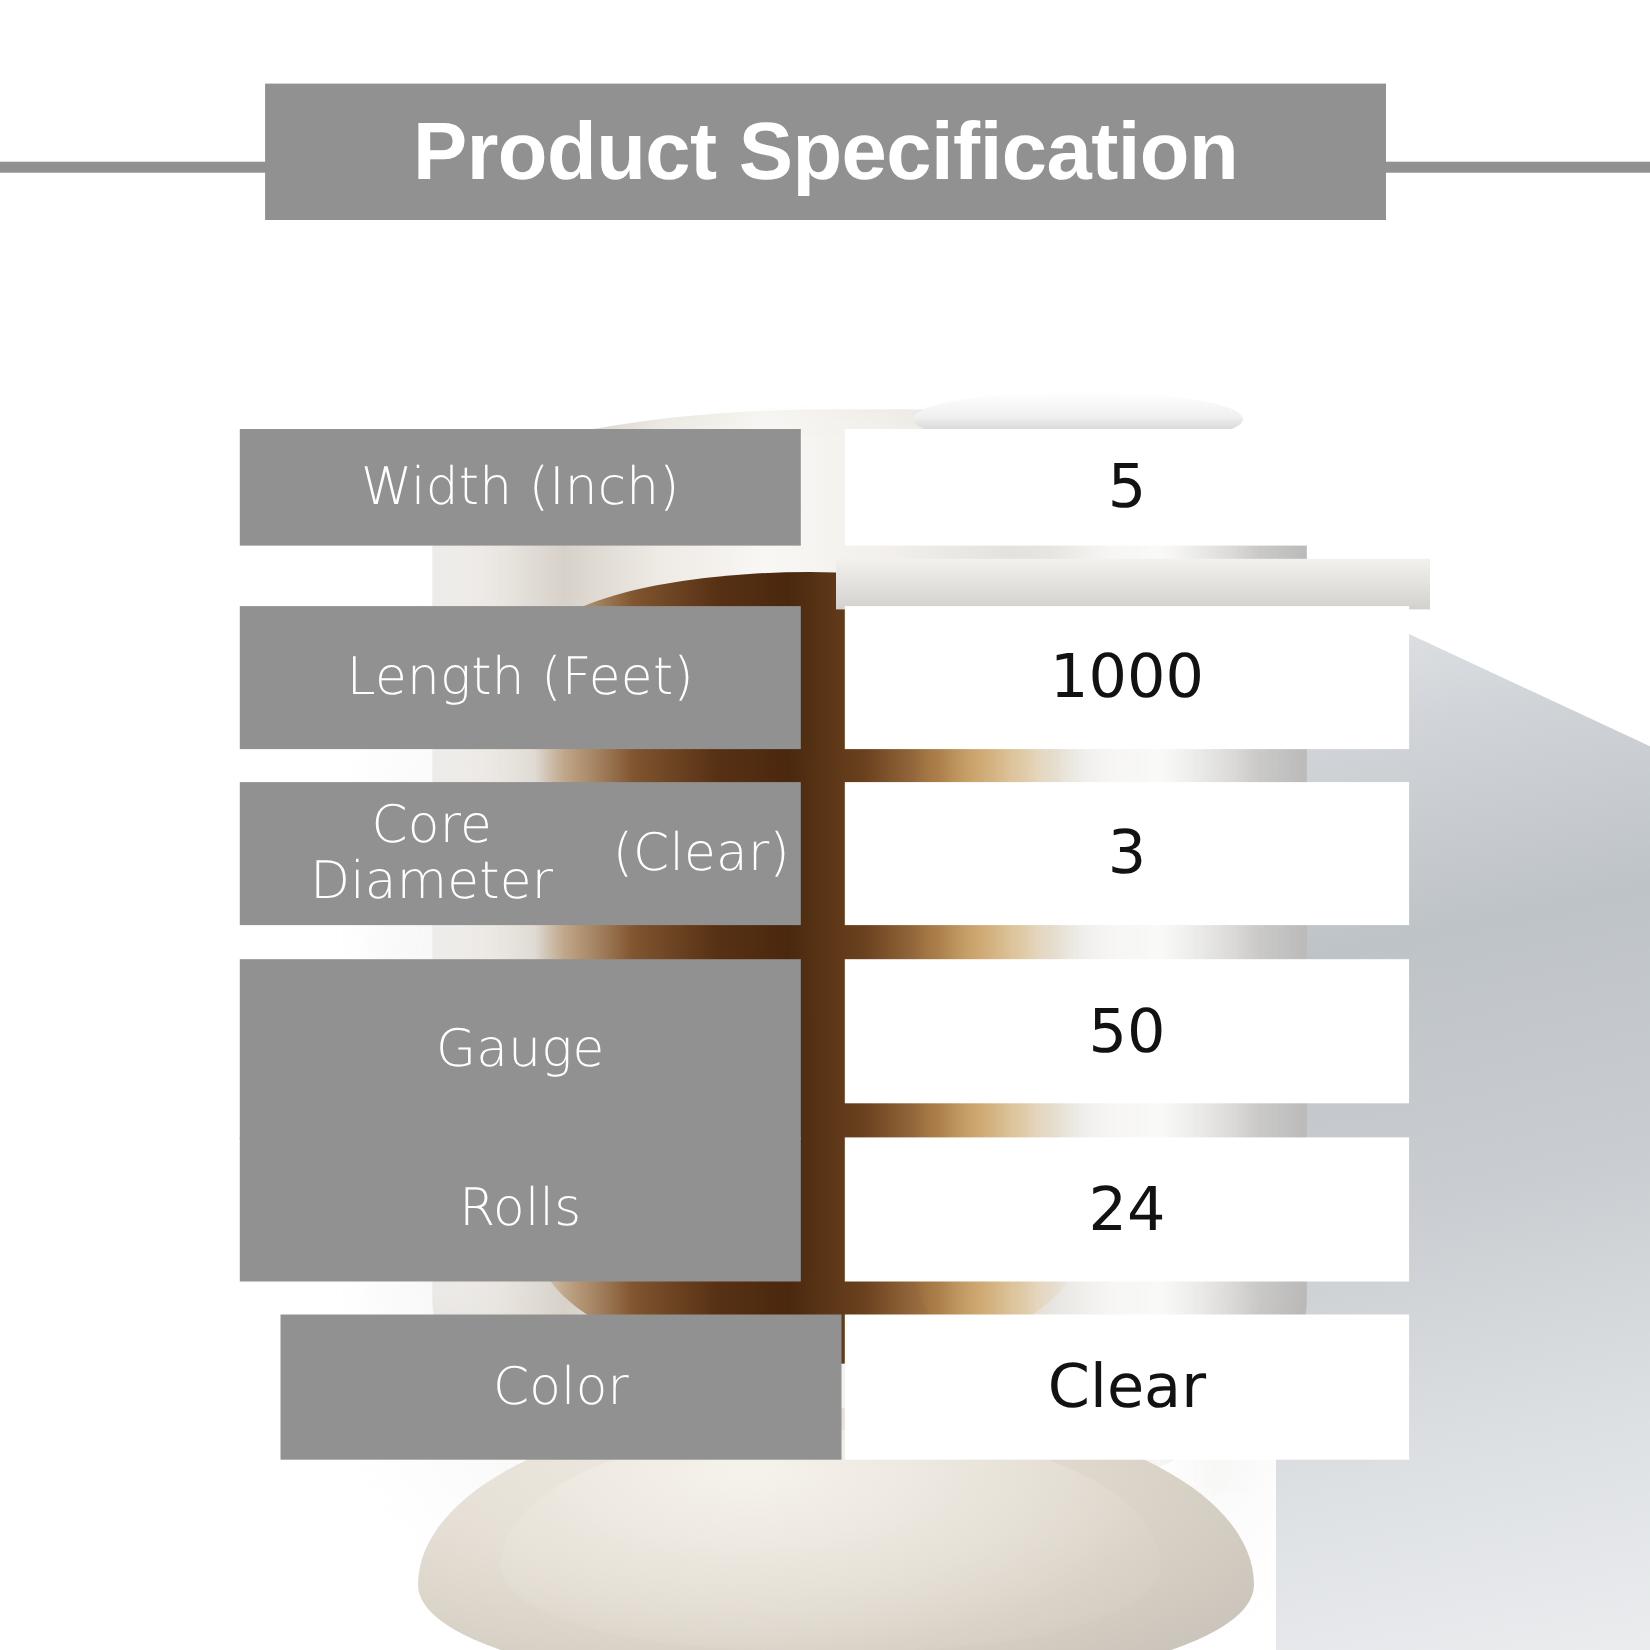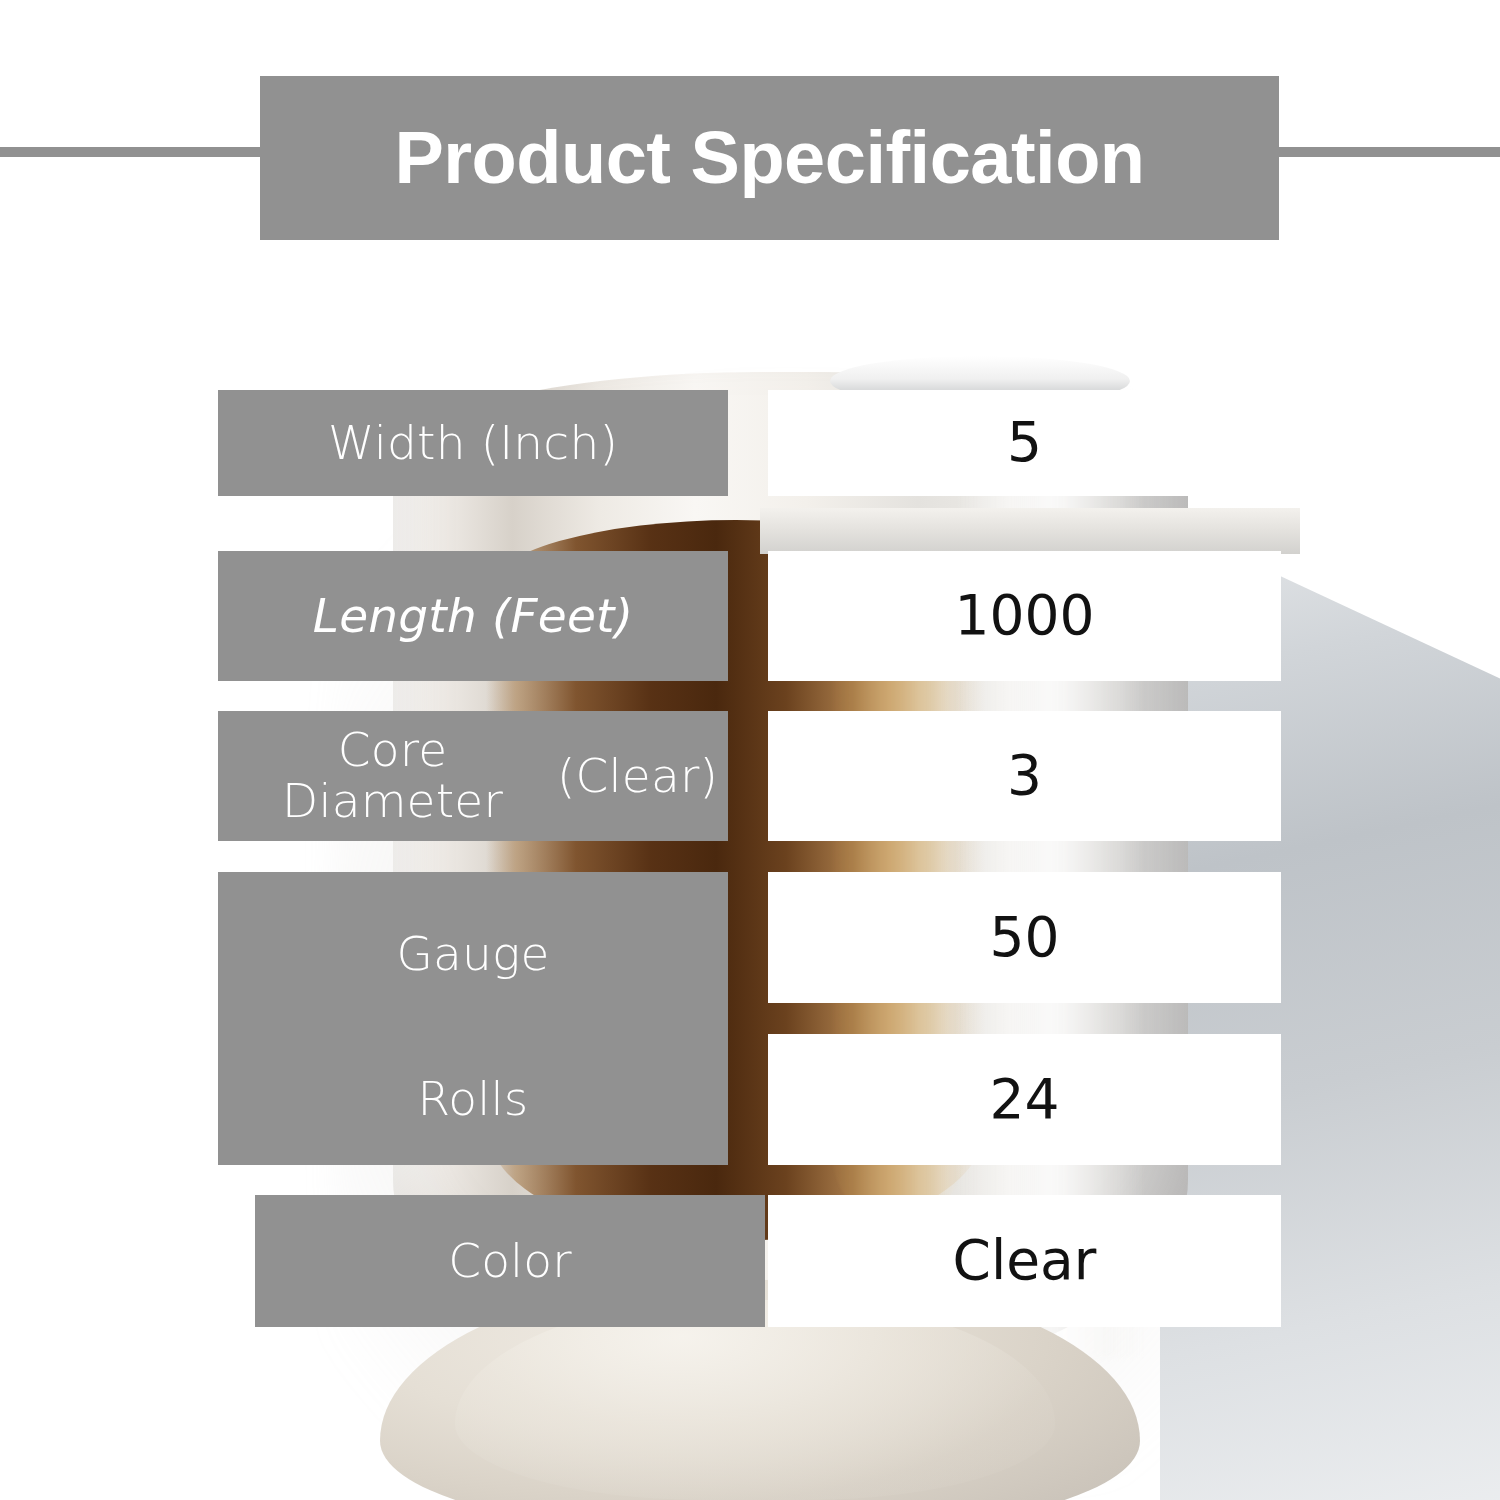--- a/index.html
+++ b/index.html
@@ -230,13 +230,12 @@
     left: 241px;
     top: 76px;
     width: 1019px;
-    height: 164px;
+    height: 124px;
     background: #919191;
     z-index: 3;
     display: flex;
     align-items: center;
     justify-content: center;
-    margin-left: 19px;
   }
   .header-title {
     color: #ffffff;

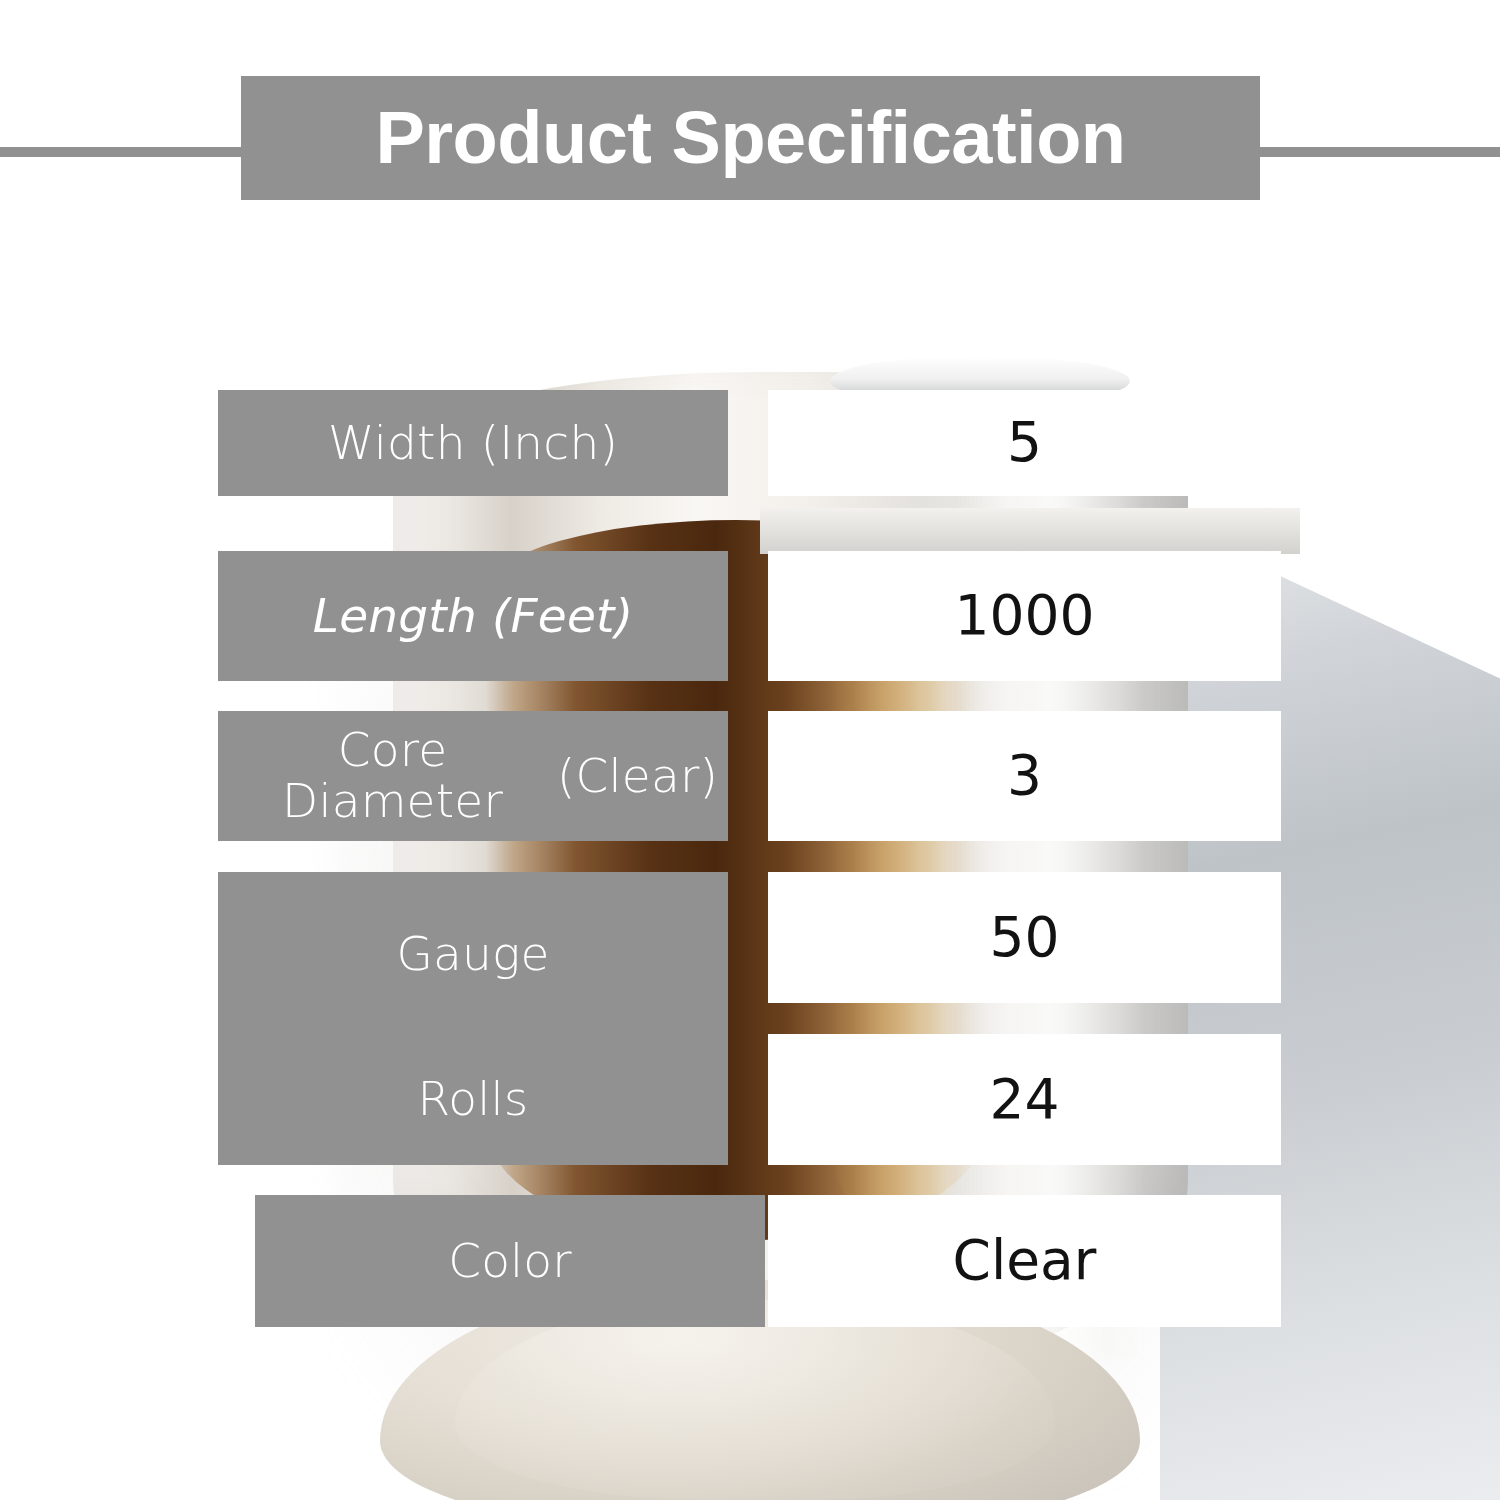--- a/index.html
+++ b/index.html
@@ -330,7 +330,7 @@
     </div>
 
     <div class="spec-row">
-      <div class="spec-label" style="top:551px; height:130px;font-style:italic;">Length (Feet)</div>
+      <div class="spec-label" style="top:551px; height:130px;">Length (Feet)</div>
       <div class="spec-value" style="top:551px; height:130px;text-align:right;">1000</div>
     </div>
 

